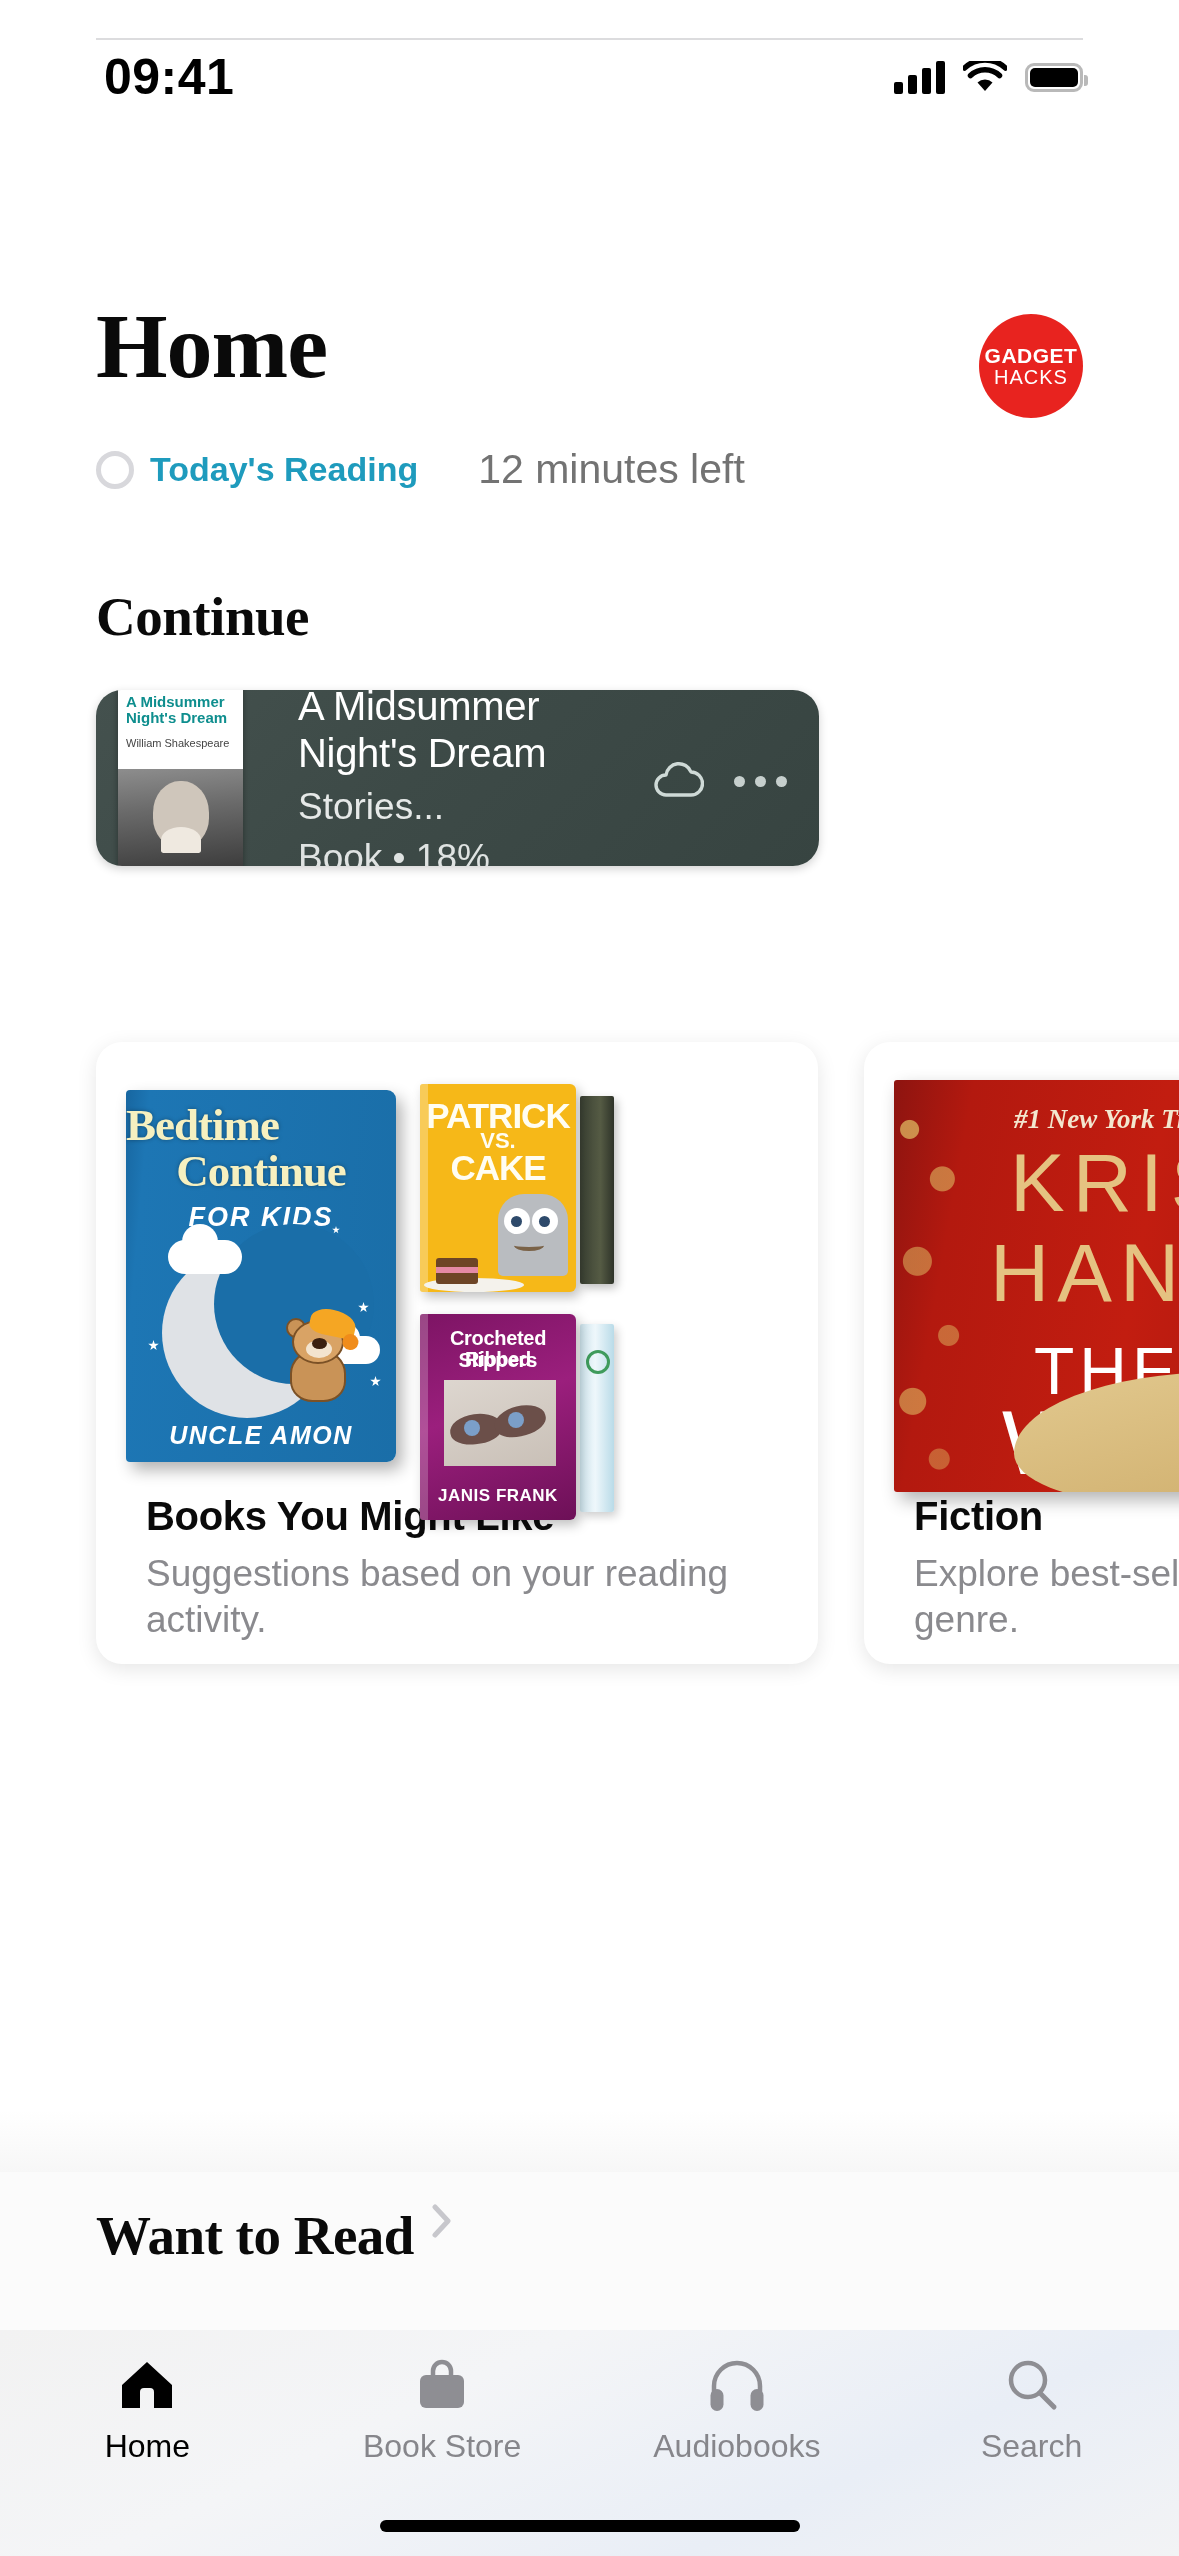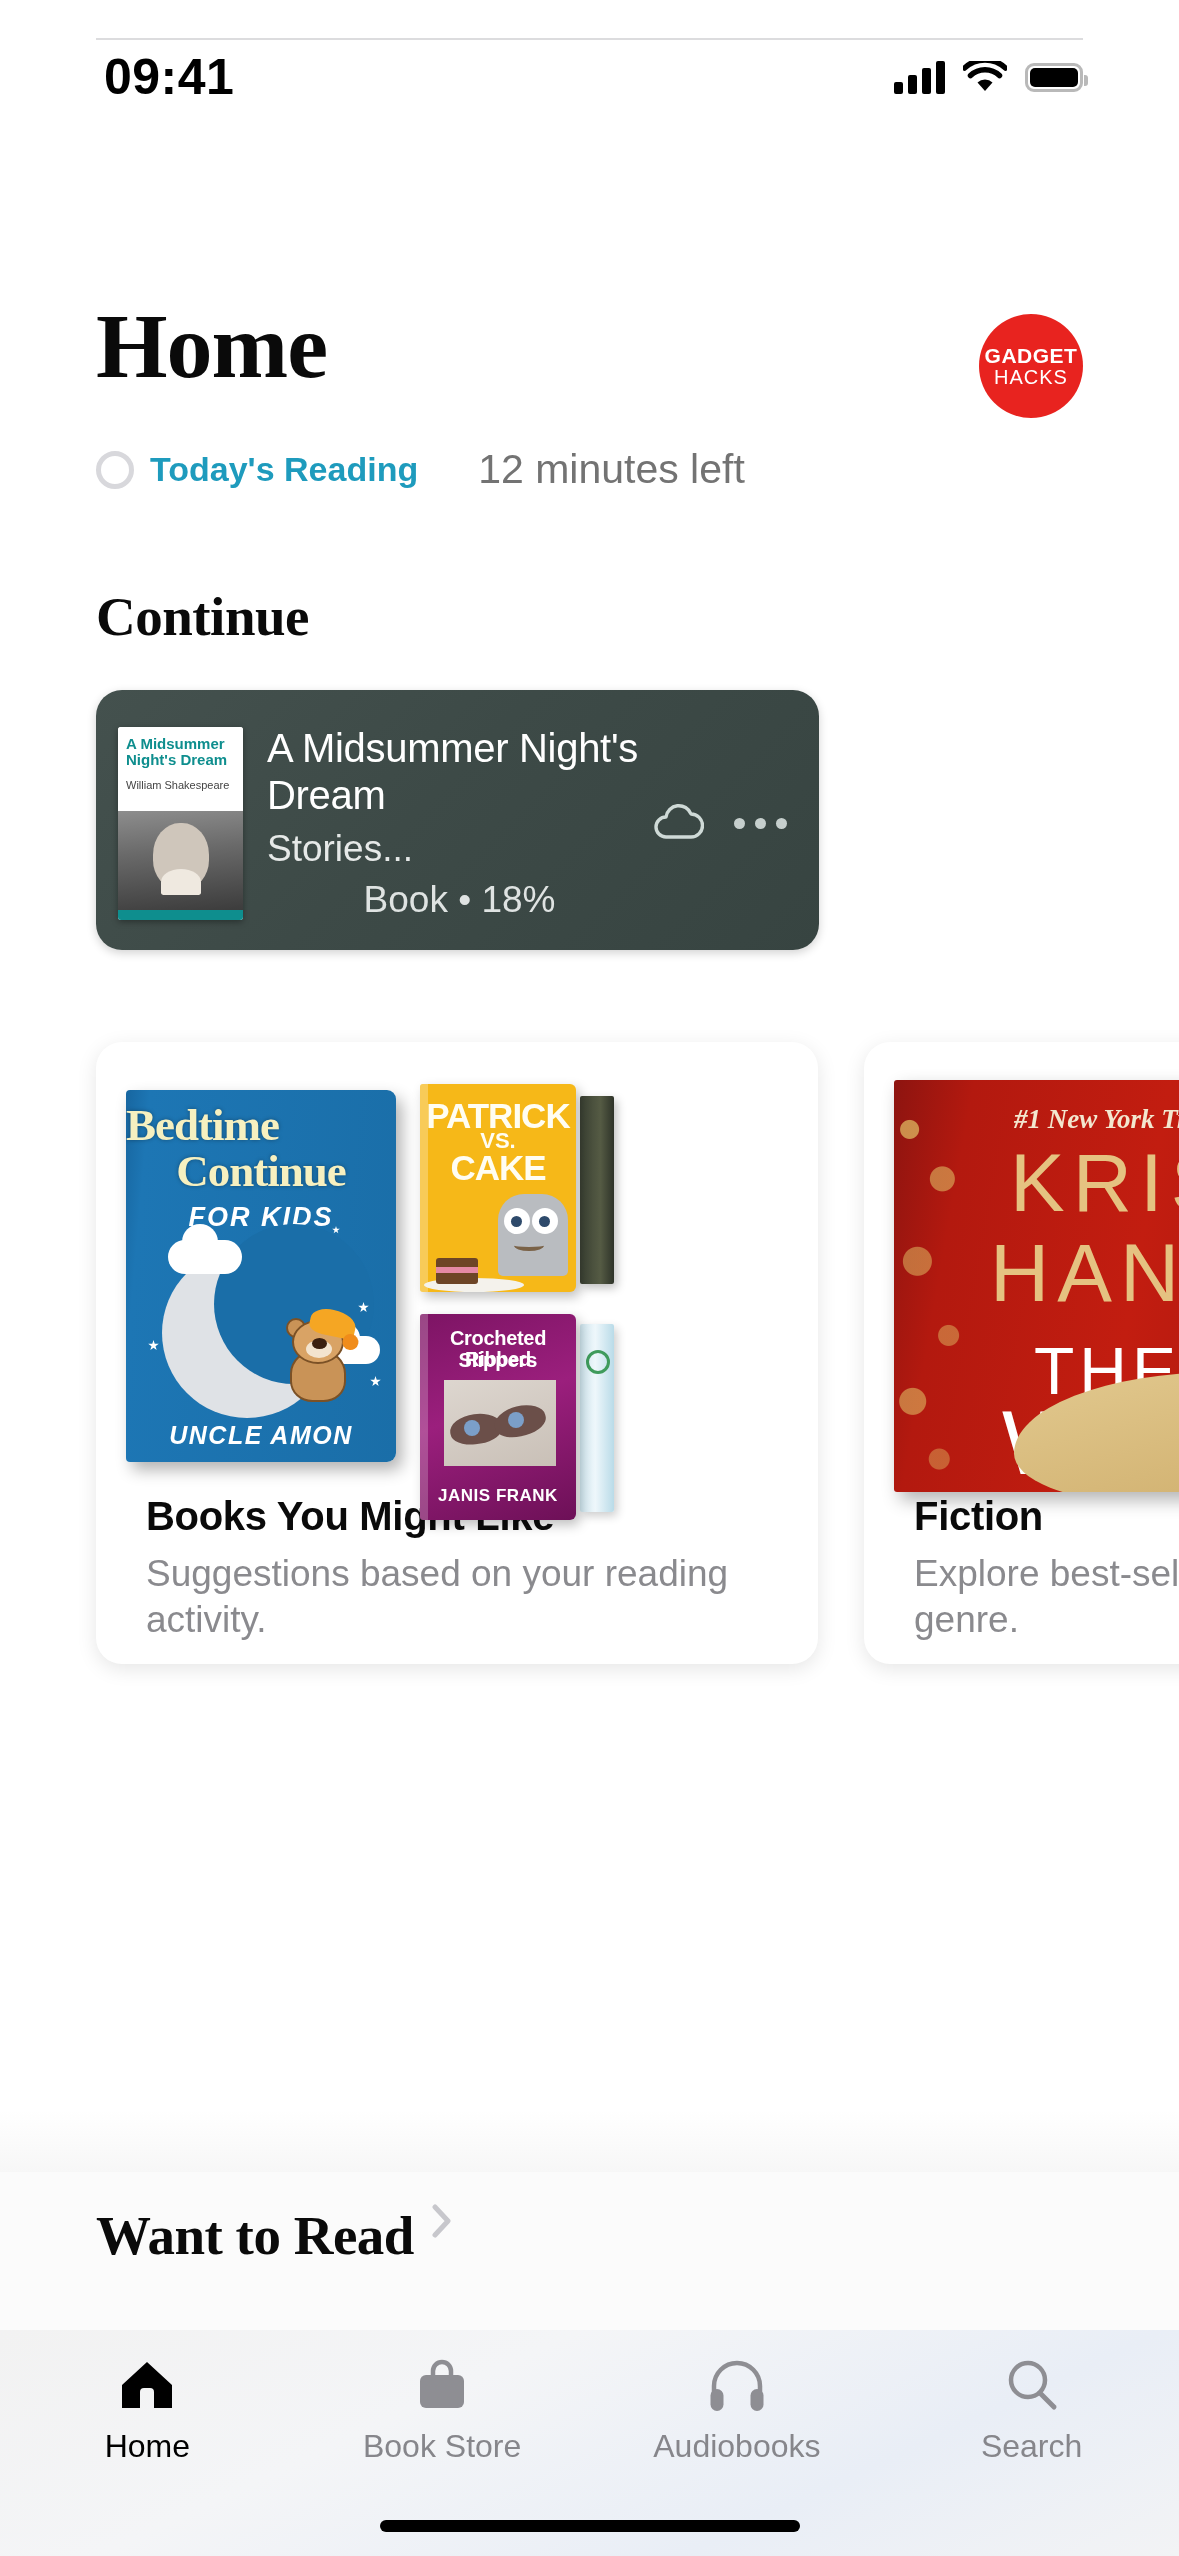--- a/index.html
+++ b/index.html
@@ -60,11 +60,11 @@
   .continue-sec { position:absolute; top:585px; left:0; width:1179px; padding:0 96px; }
 
   .continue-card {
-    margin-top:42px; width:723px; height:260px; border-radius:26px;
+    margin-top:42px; width:723px; height:176px; border-radius:26px;
     background:linear-gradient(135deg,#44514e 0%,#3d4a47 45%,#374441 100%);
     display:flex; align-items:center; padding:6px 28px 0 22px;
     box-shadow:0 3px 10px rgba(0,0,0,0.18);
-    position:relative; overflow:hidden;
+    position:relative; overflow:hidden;gap:31px;
   }
   .cover-mini {
     width:125px; height:193px; flex:none; background:#fff;

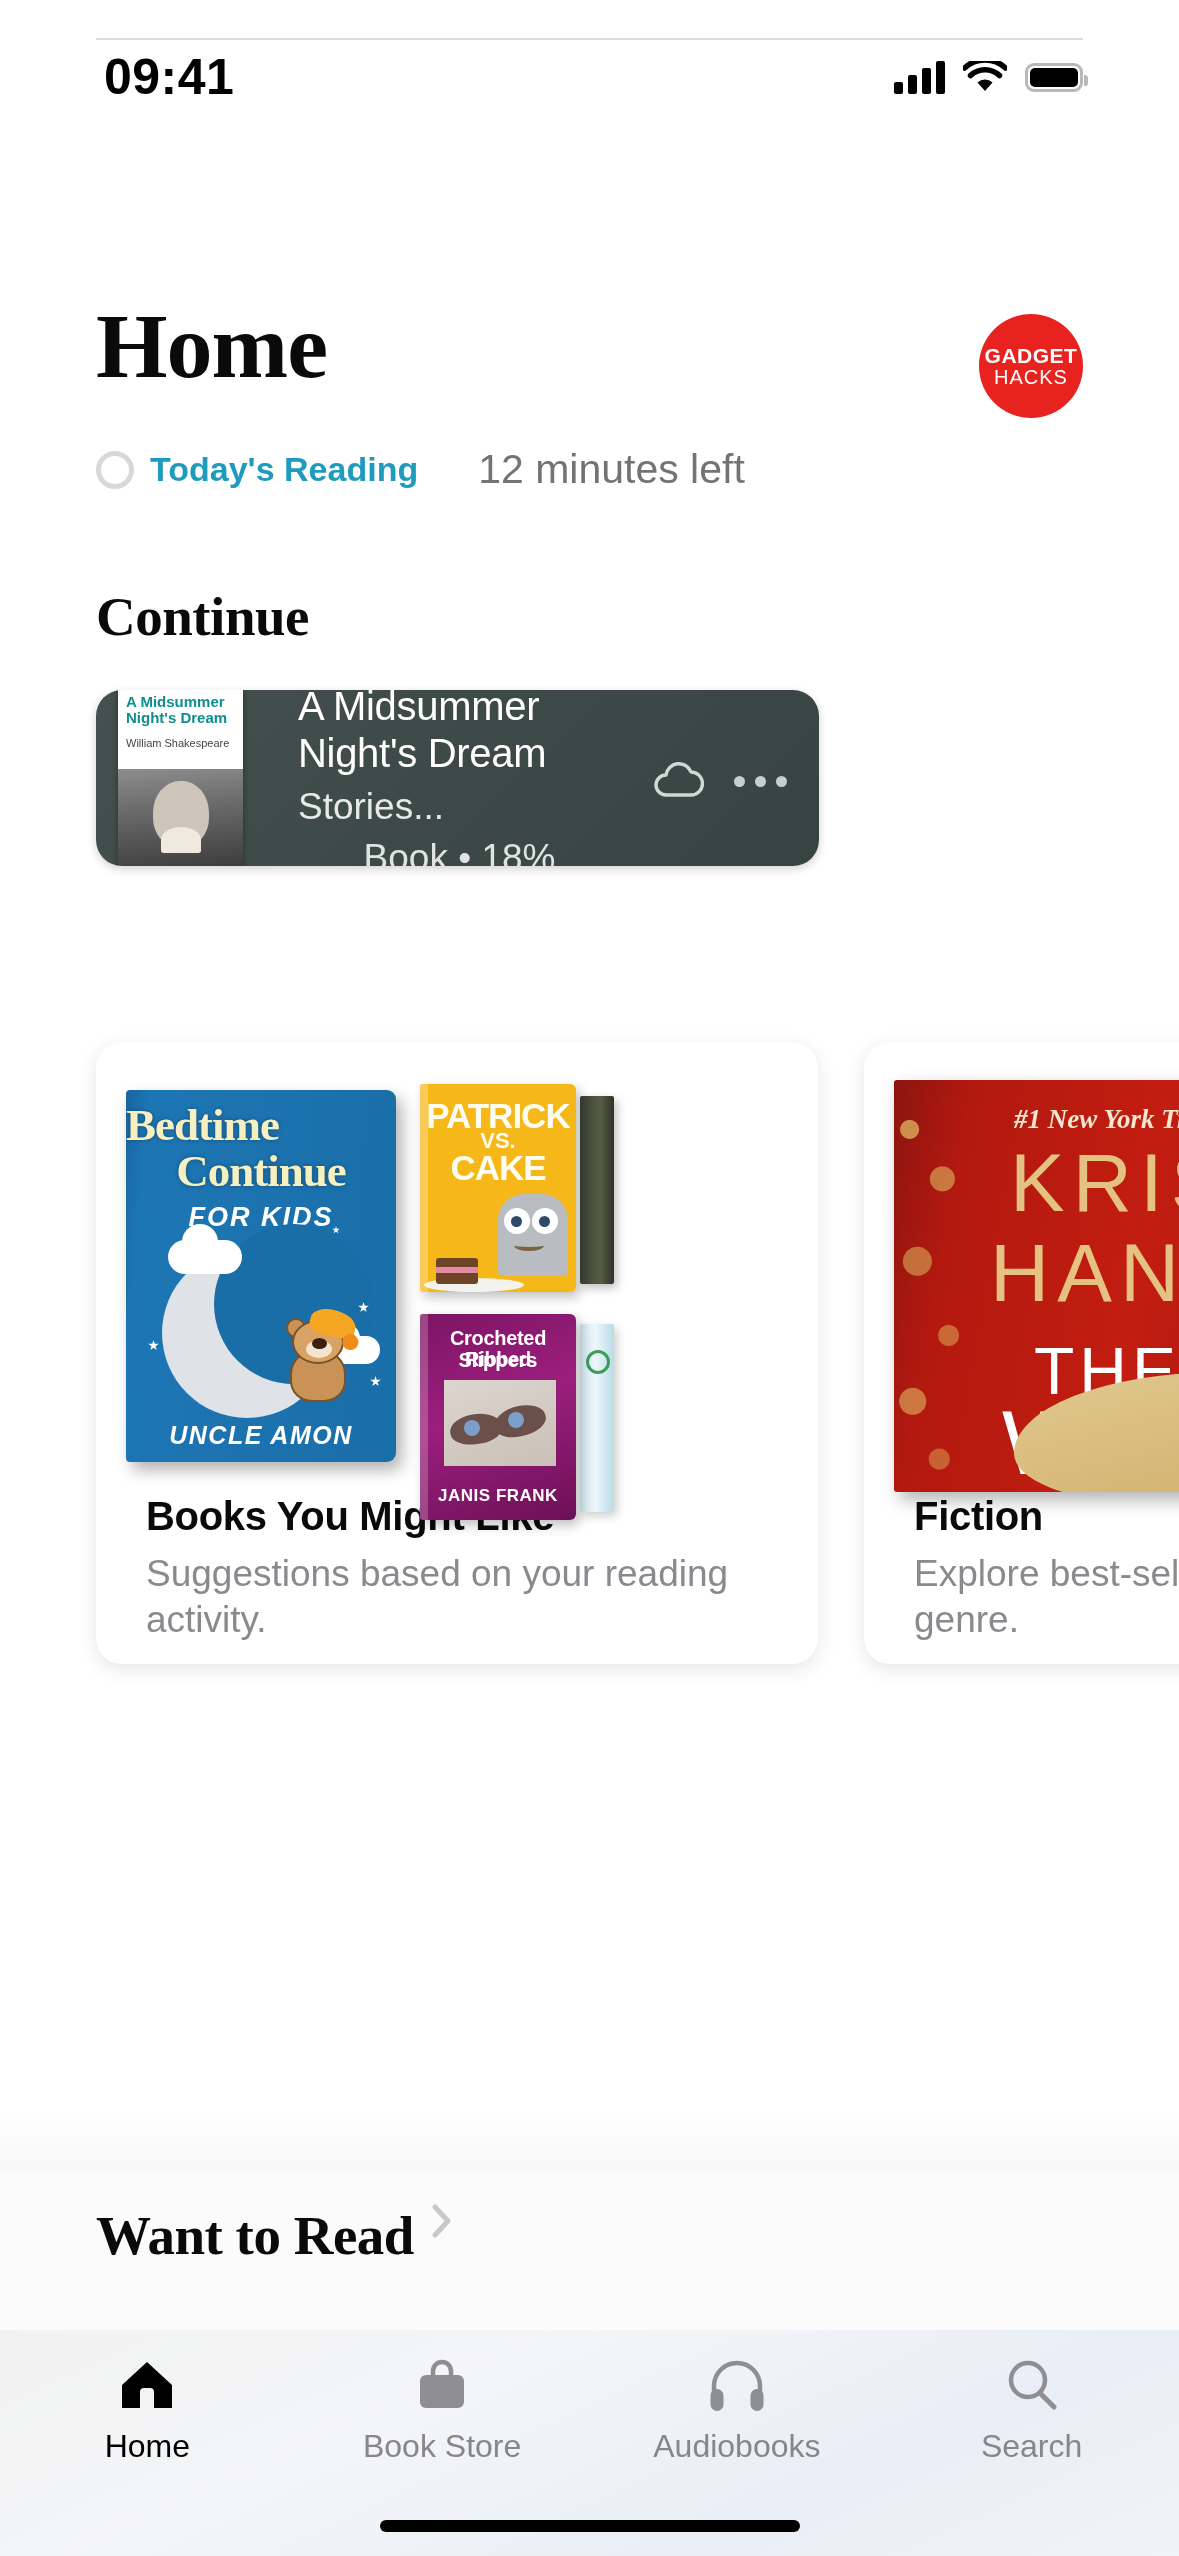--- a/index.html
+++ b/index.html
@@ -83,7 +83,7 @@
   .c-info { flex:1; margin-left:24px; }
   .c-title { font-size:40px; font-weight:500; color:#fff; line-height:1.17; letter-spacing:-0.3px; }
   .c-author { font-size:37px; font-weight:400; color:#e6e9e8; margin-top:9px; }
-  .c-meta { font-size:37px; font-weight:400; color:#dfe3e2; margin-top:9px;text-align:center; }
+  .c-meta { font-size:37px; font-weight:400; color:#dfe3e2; margin-top:9px; }
   .c-actions { display:flex; align-items:center; gap:30px; margin-right:4px; }
   .cloud { width:52px; height:40px; flex:none; }
   .dots { display:flex; gap:10px; }

